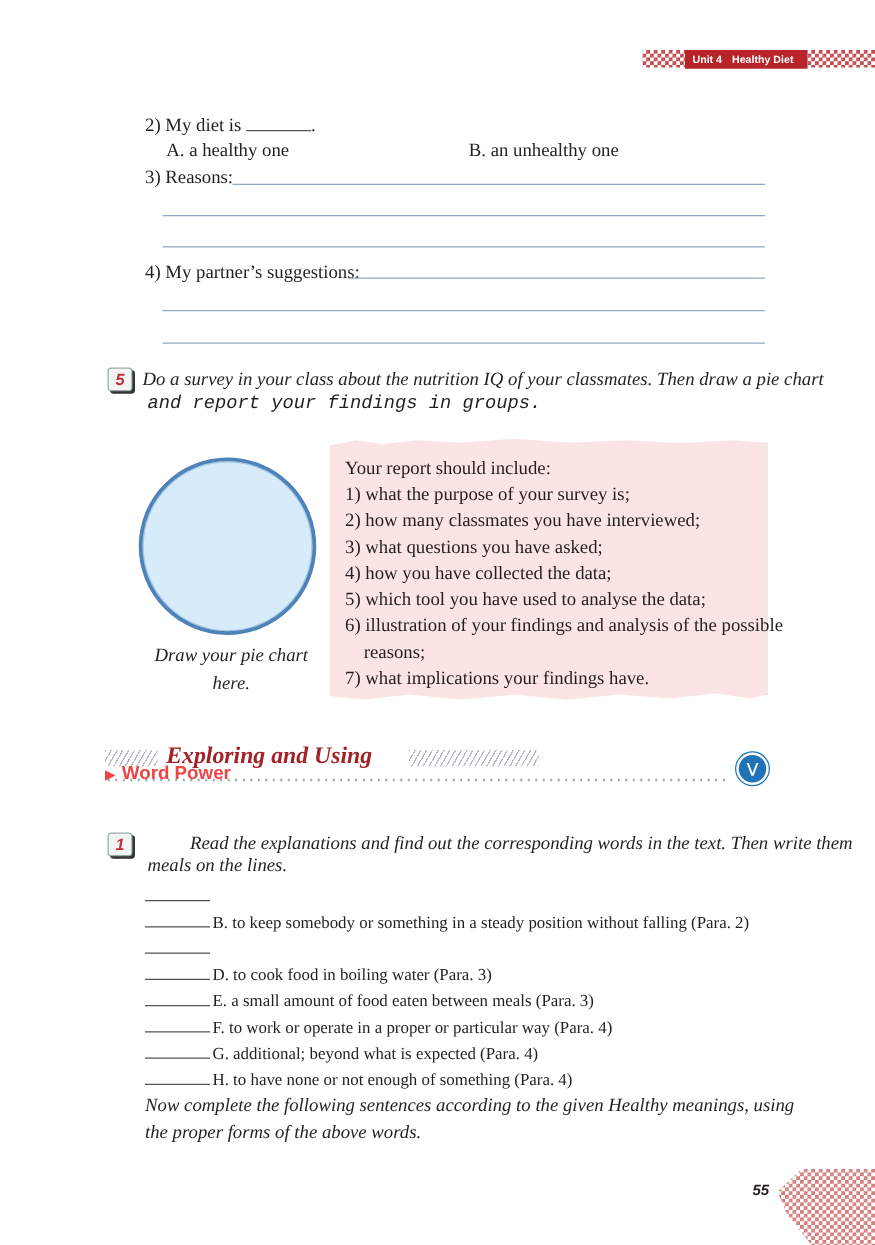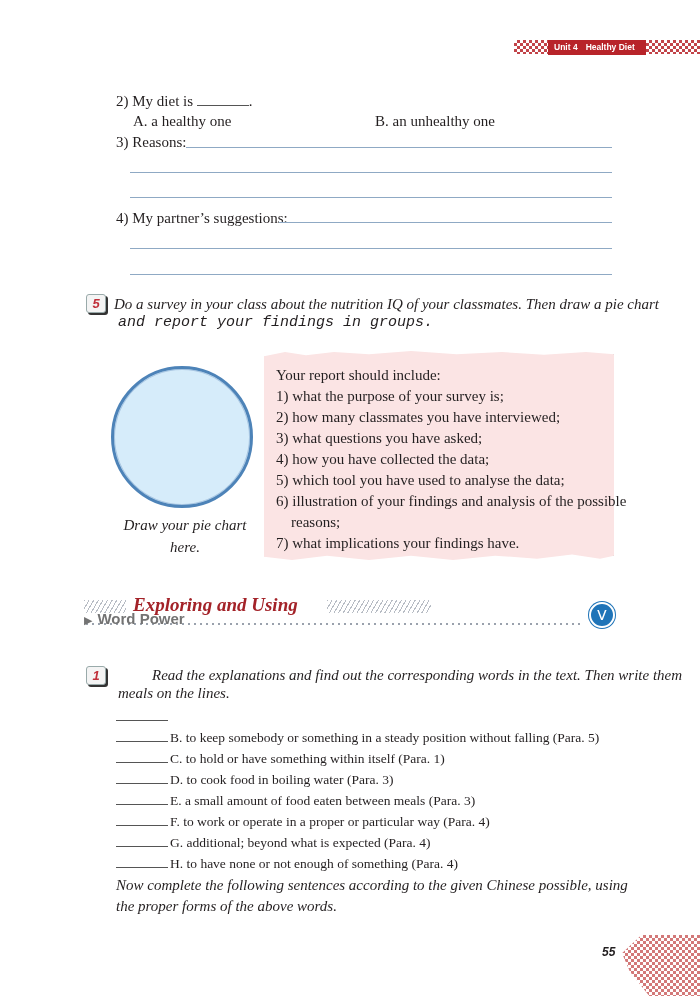--- a/index.html
+++ b/index.html
@@ -46,7 +46,7 @@
      font-family:"DejaVu Sans",sans-serif; font-size:11px; line-height:21px; text-align:center; font-weight:bold; }
 
   .wp-title { position:absolute; left:84px; top:610px; font-family:"Liberation Sans","DejaVu Sans",sans-serif;
-     font-weight:bold; color:#737373; font-size:15px; white-space:nowrap; }
+     font-weight:bold; color:#ef4444; font-size:15px; white-space:nowrap; }
   .wp-title .tri { font-size:11px; margin-right:5px; }
 
   .item-row { position:absolute; left:116px; font-size:13.5px; line-height:18px; white-space:nowrap; }

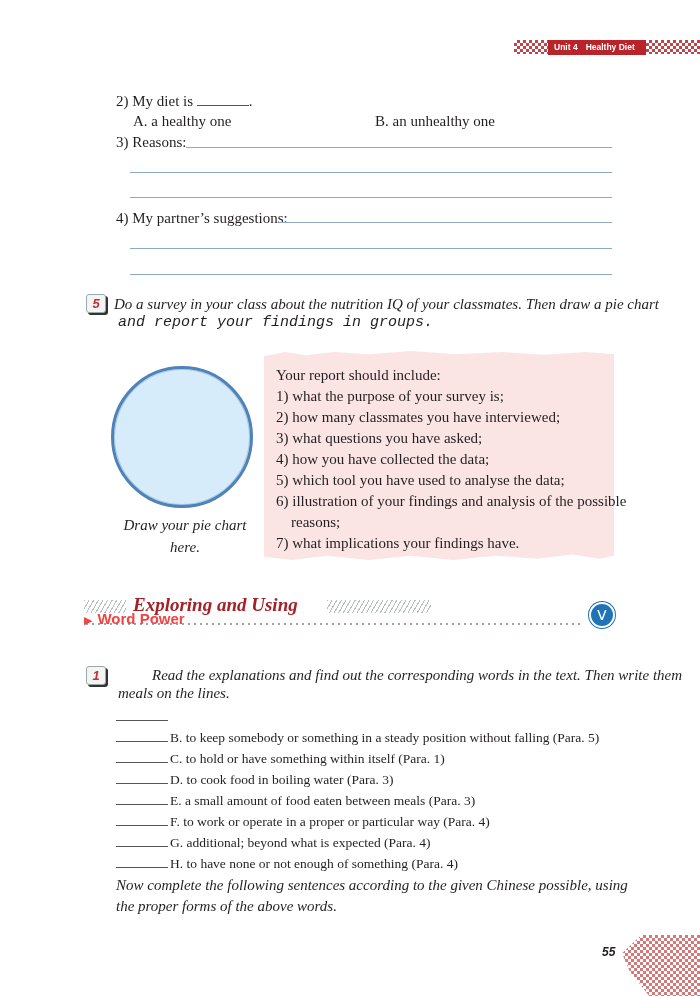--- a/index.html
+++ b/index.html
@@ -121,7 +121,7 @@
 <div class="abs txt ital" style="left:118px;top:684px;">meals on the lines.</div>
 
 <div class="item-row" style="top:708px;"><span class="blank"></span></div>
-<div class="item-row" style="top:729px;"><span class="blank"></span><span>B. to keep somebody or something in a steady position without falling (Para. 5)</span></div>
+<div class="item-row" style="top:729px;"><span class="blank"></span><span>B. to keep somebody or something in a steady position without falling (Para. 2)</span></div>
 <div class="item-row" style="top:750px;"><span class="blank"></span><span>C. to hold or have something within itself (Para. 1)</span></div>
 <div class="item-row" style="top:771px;"><span class="blank"></span><span>D. to cook food in boiling water (Para. 3)</span></div>
 <div class="item-row" style="top:792px;"><span class="blank"></span><span>E. a small amount of food eaten between meals (Para. 3)</span></div>

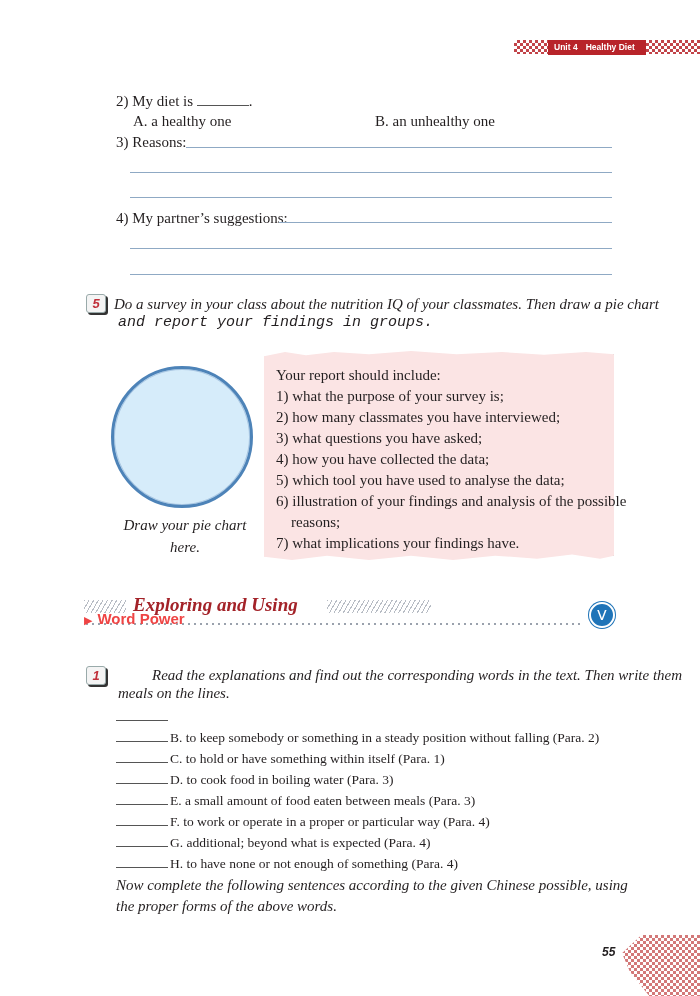--- a/index.html
+++ b/index.html
@@ -122,7 +122,7 @@
 
 <div class="item-row" style="top:708px;"><span class="blank"></span></div>
 <div class="item-row" style="top:729px;"><span class="blank"></span><span>B. to keep somebody or something in a steady position without falling (Para. 2)</span></div>
-<div class="item-row" style="top:750px;"><span class="blank"></span><span>C. to hold or have something within itself (Para. 1)</span></div>
+<div class="item-row" style="top:750px;"><span class="blank"></span></div>
 <div class="item-row" style="top:771px;"><span class="blank"></span><span>D. to cook food in boiling water (Para. 3)</span></div>
 <div class="item-row" style="top:792px;"><span class="blank"></span><span>E. a small amount of food eaten between meals (Para. 3)</span></div>
 <div class="item-row" style="top:813px;"><span class="blank"></span><span>F. to work or operate in a proper or particular way (Para. 4)</span></div>

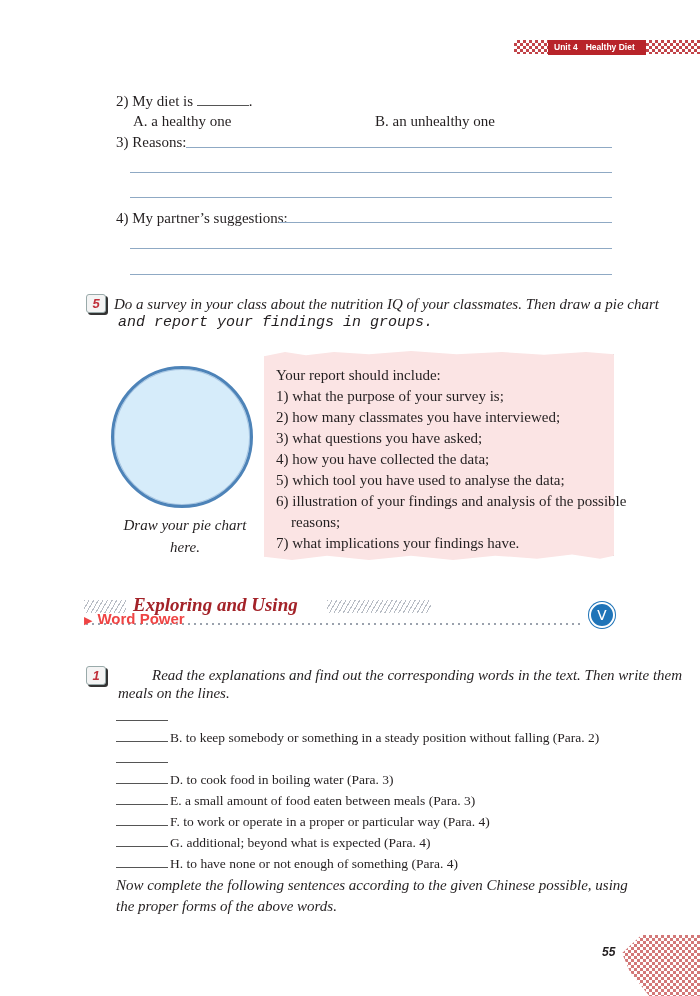--- a/index.html
+++ b/index.html
@@ -129,7 +129,7 @@
 <div class="item-row" style="top:834px;"><span class="blank"></span><span>G. additional; beyond what is expected (Para. 4)</span></div>
 <div class="item-row" style="top:855px;"><span class="blank"></span><span>H. to have none or not enough of something (Para. 4)</span></div>
 
-<div class="abs txt ital" style="left:116px;top:876px;">Now complete the following sentences according to the given Chinese possible, using</div>
+<div class="abs txt ital" style="left:116px;top:876px;">Now complete the following sentences according to the given Healthy meanings, using</div>
 <div class="abs txt ital" style="left:116px;top:897px;">the proper forms of the above words.</div>
 
 <div class="page-num">55</div>

